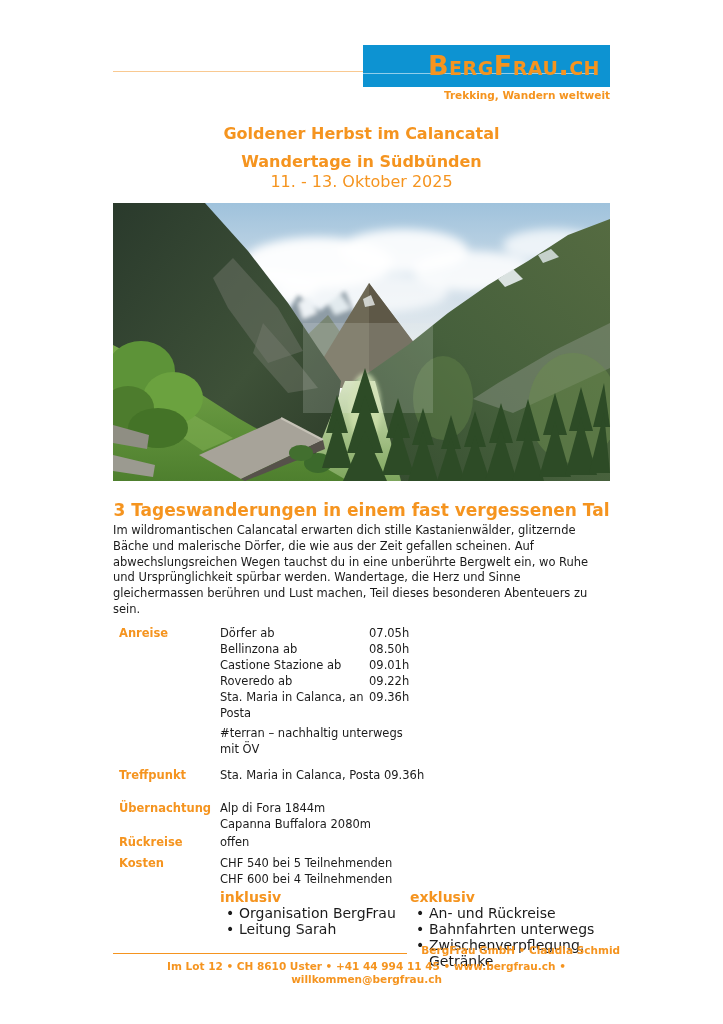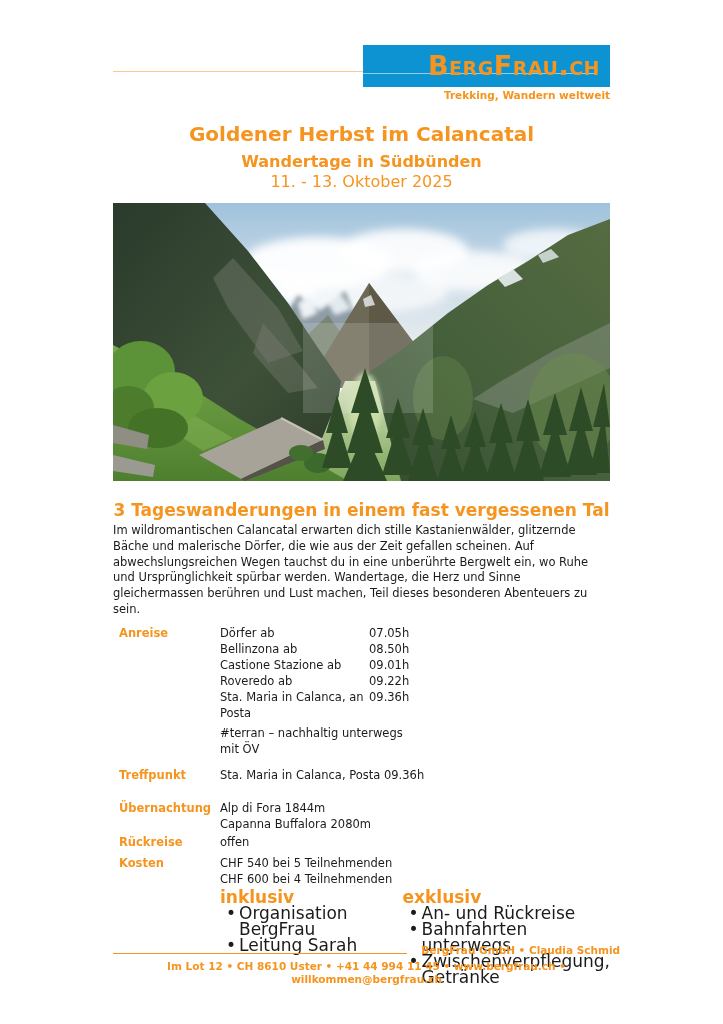--- a/index.html
+++ b/index.html
@@ -25,7 +25,7 @@
 
   
   .title { margin-top: 14px; text-align: center; color: #F5941F;
-           font-size: 20px; line-height: 30px; font-weight: bold; }
+           font-size: 16px; line-height: 30px; font-weight: bold; }
   .subtitle { margin-top: 3px; text-align: center; color: #F5941F;
               font-size: 16px; line-height: 20px; font-weight: bold; }
   .dates { text-align: center; color: #F5941F; font-size: 16px; line-height: 20px; }

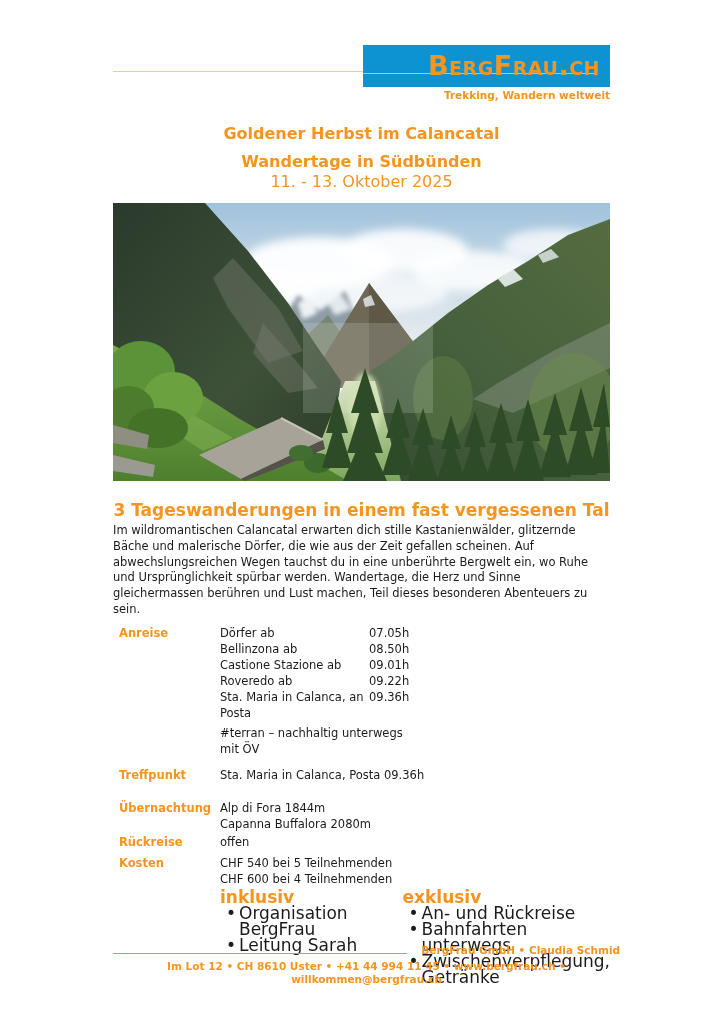--- a/index.html
+++ b/index.html
@@ -51,7 +51,7 @@
   .row-kosten { margin-top: 5px; }
 
   
-  .inex { margin-top: 2px; padding-left: 107px; display: flex; font-size: 17px; line-height: 16px; }
+  .inex { margin-top: 2px; padding-left: 107px; display: flex; font-size: 14px; line-height: 16px; }
   .inex-col-left { width: 190px; }
   .inex-col-right { flex: 1; }
   .inex-heading { color: #F5941F; font-weight: bold; }

